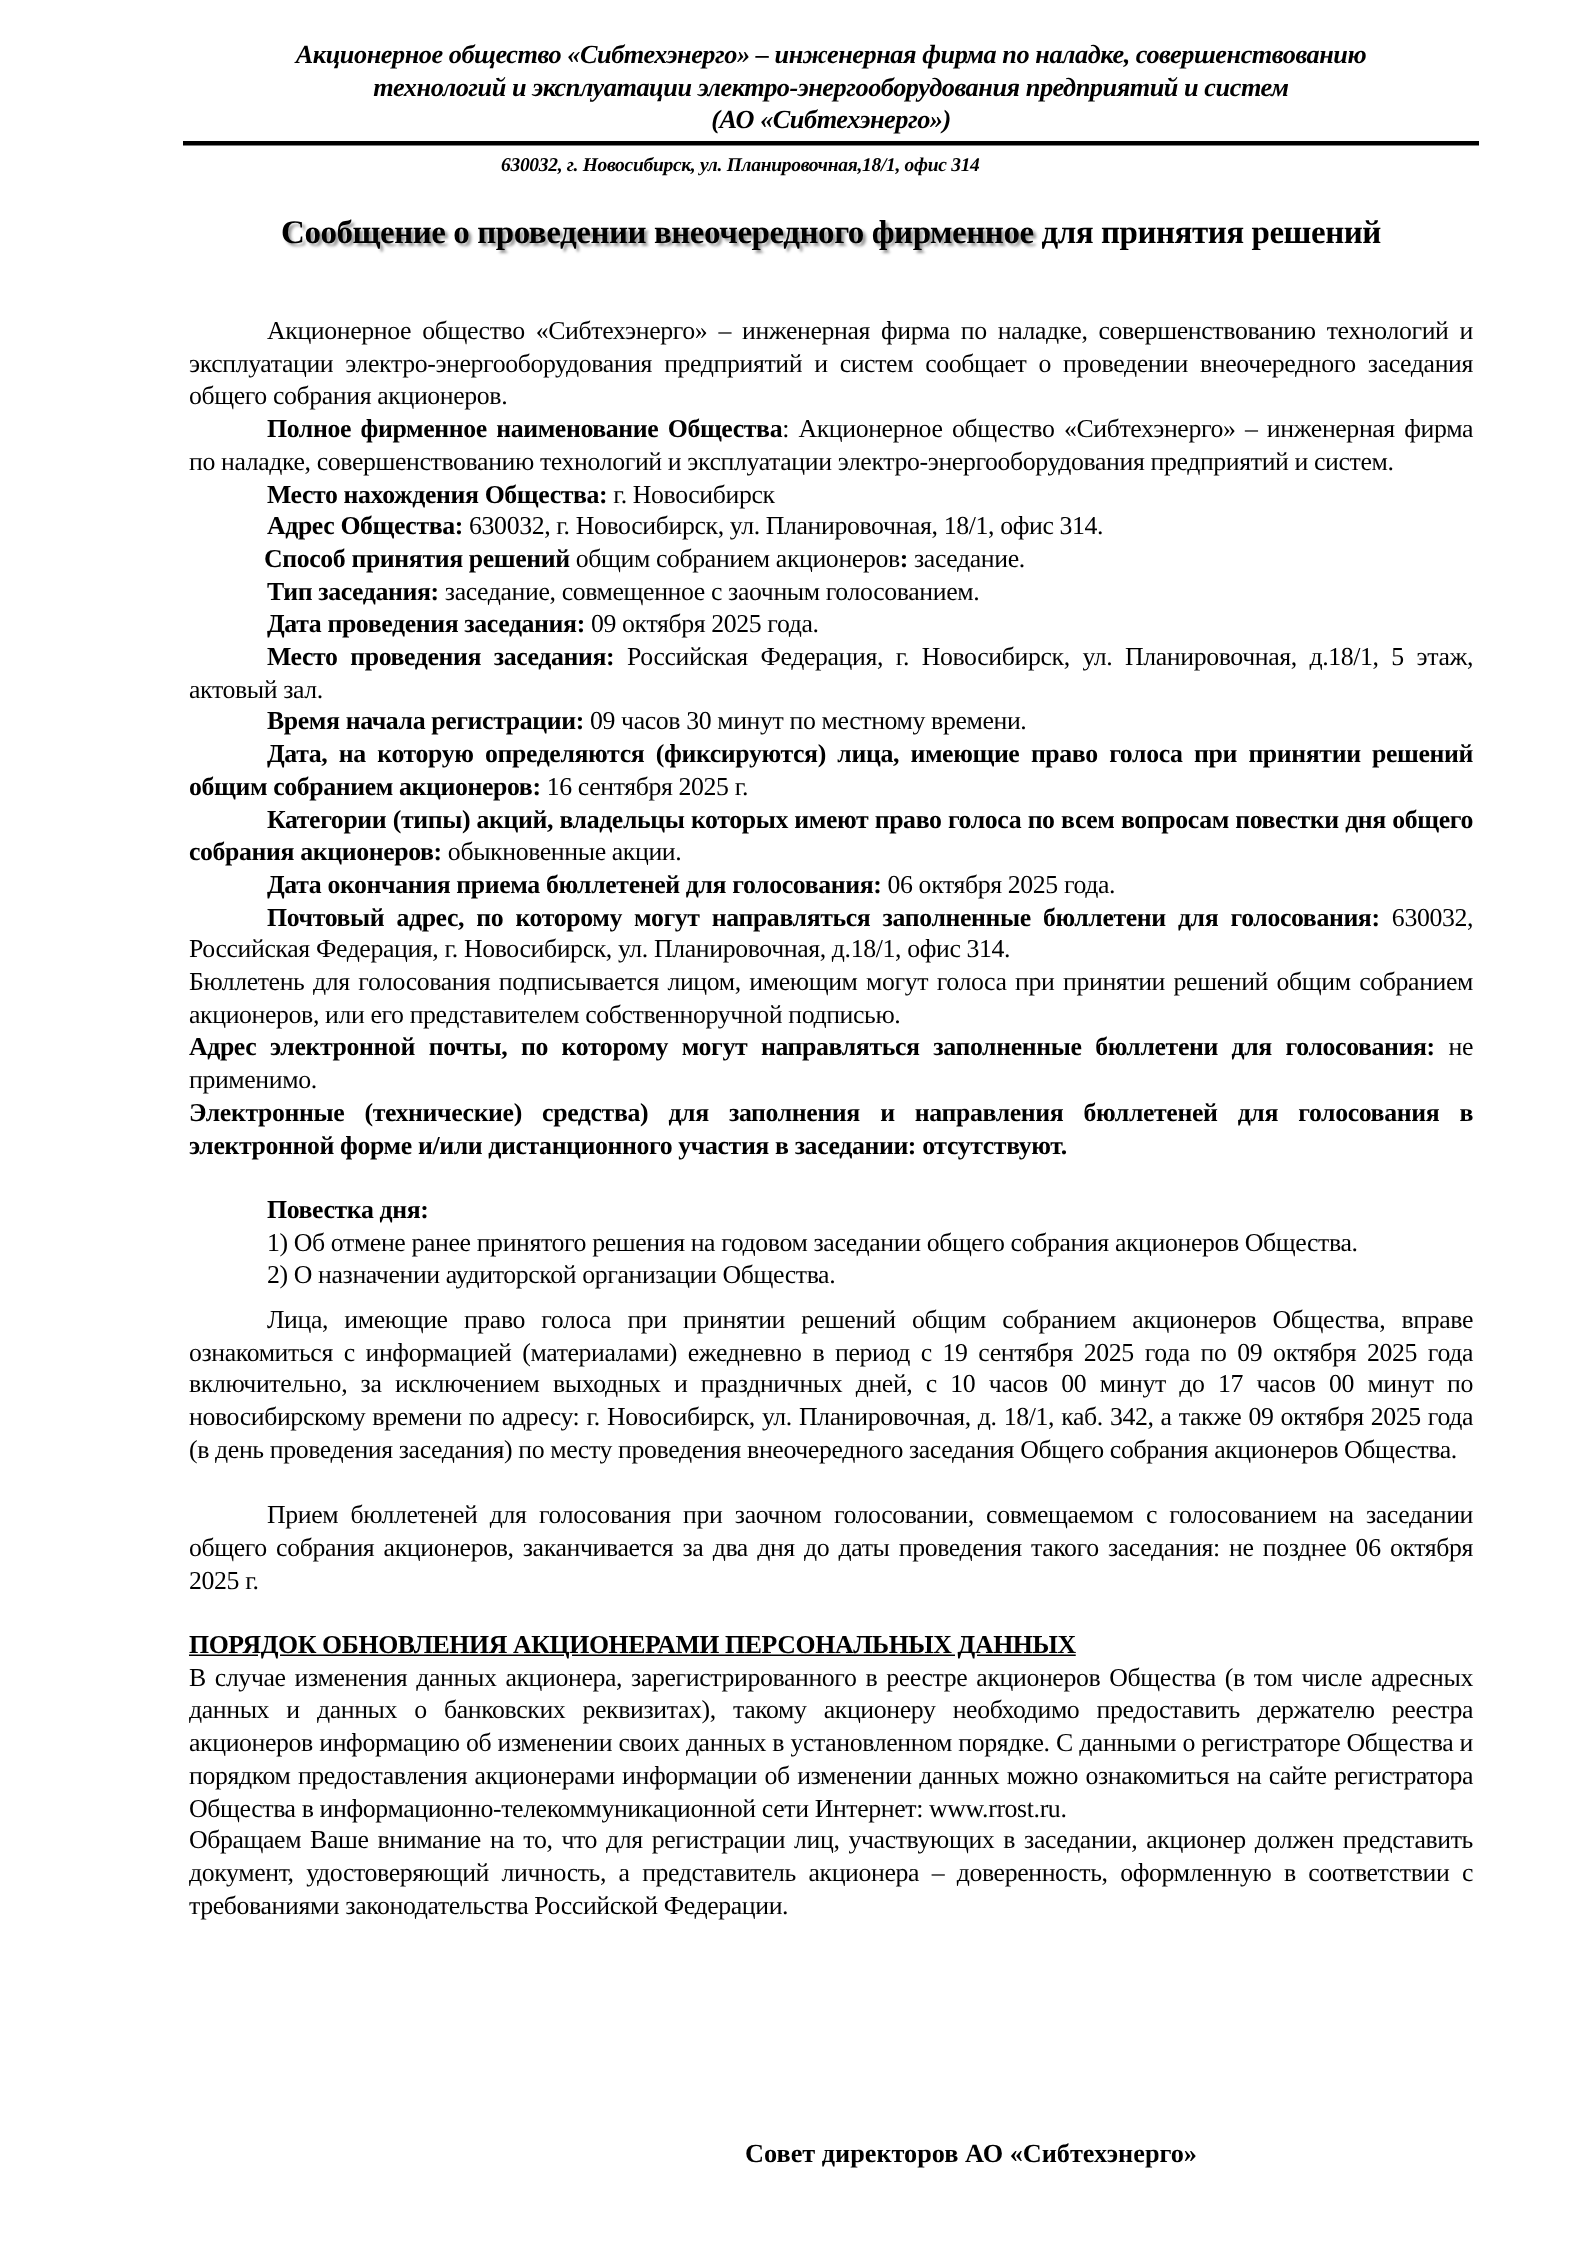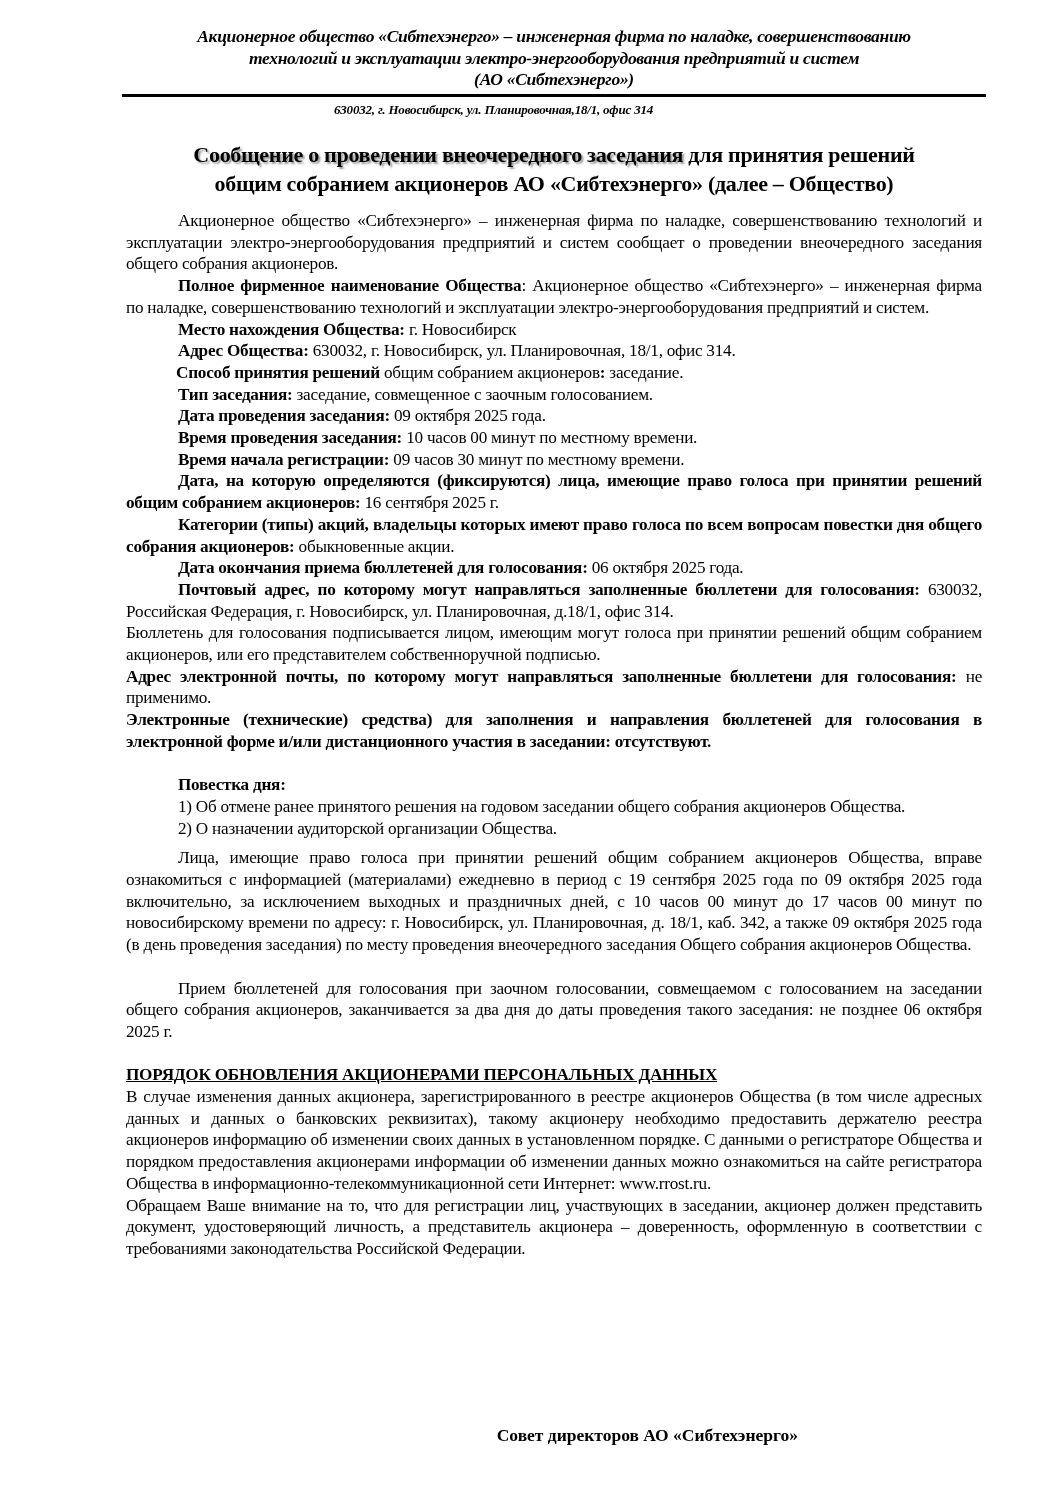--- a/index.html
+++ b/index.html
@@ -39,7 +39,7 @@
   <div class="address">630032, г. Новосибирск, ул. Планировочная,18/1, офис 314</div>
 
   <div class="title">
-    <div><span class="shadowed">Сообщение о проведении внеочередного заседания</span><span> для принятия решений</span></div>
+    <div><span class="shadowed">Сообщение о проведении внеочередного фирменное</span><span> для принятия решений</span></div>
     <div>общим собранием акционеров АО «Сибтехэнерго» (далее – Общество)</div>
   </div>
 

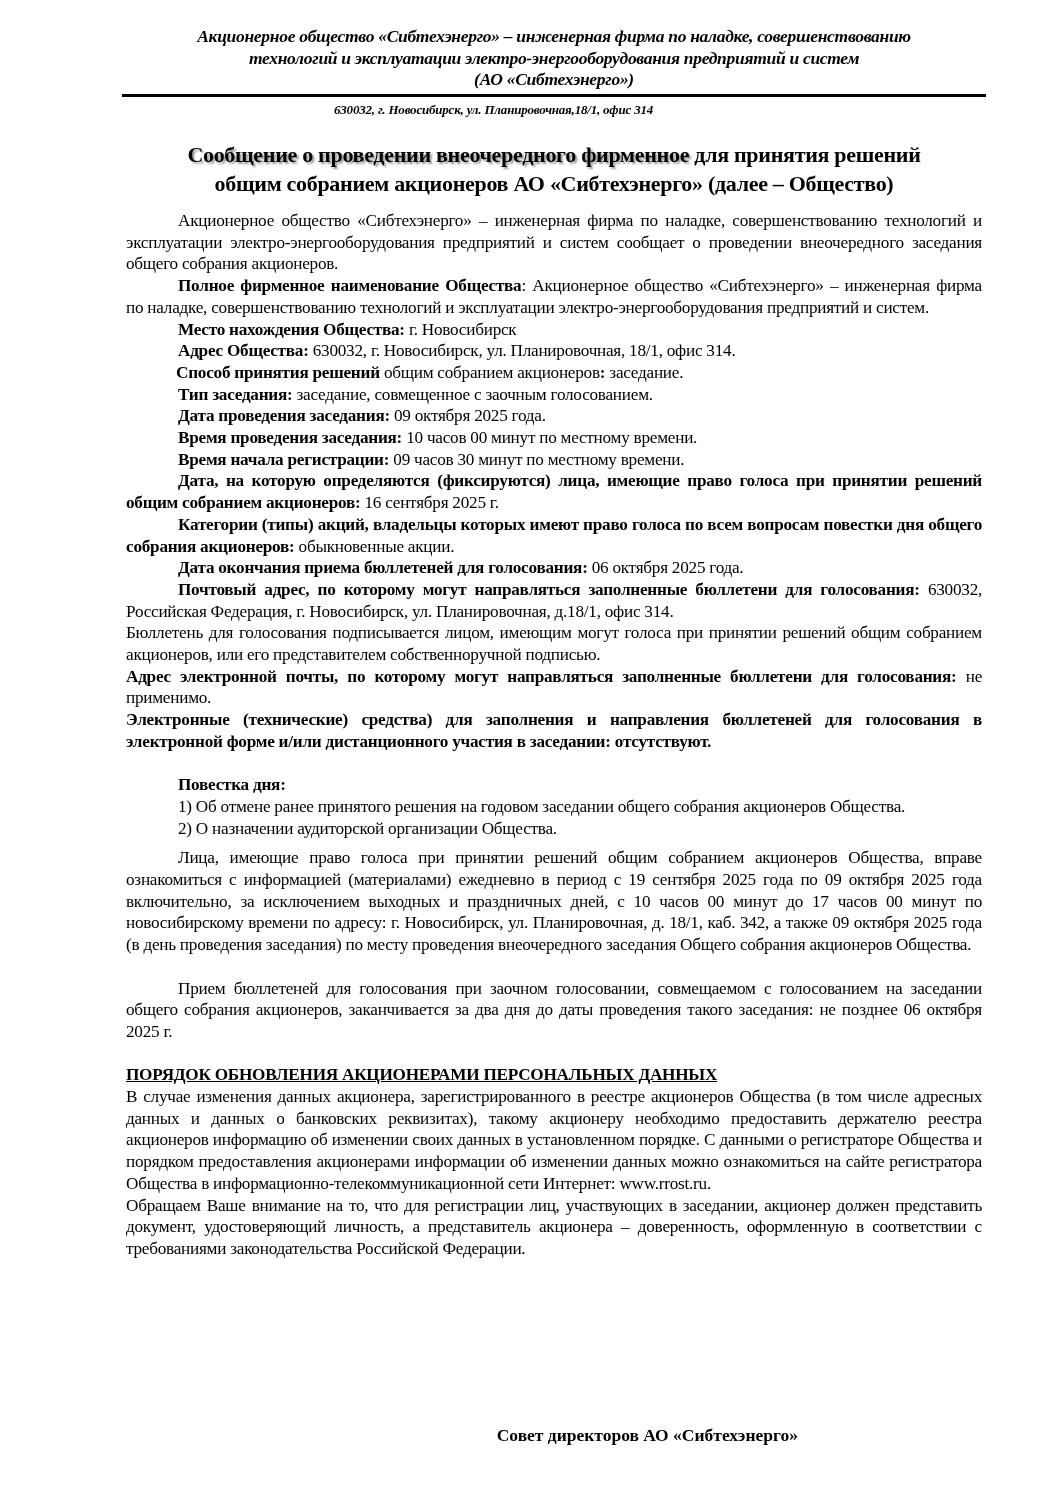--- a/index.html
+++ b/index.html
@@ -40,7 +40,6 @@
 
   <div class="title">
     <div><span class="shadowed">Сообщение о проведении внеочередного фирменное</span><span> для принятия решений</span></div>
-    <div>общим собранием акционеров АО «Сибтехэнерго» (далее – Общество)</div>
   </div>
 
   <div class="body">

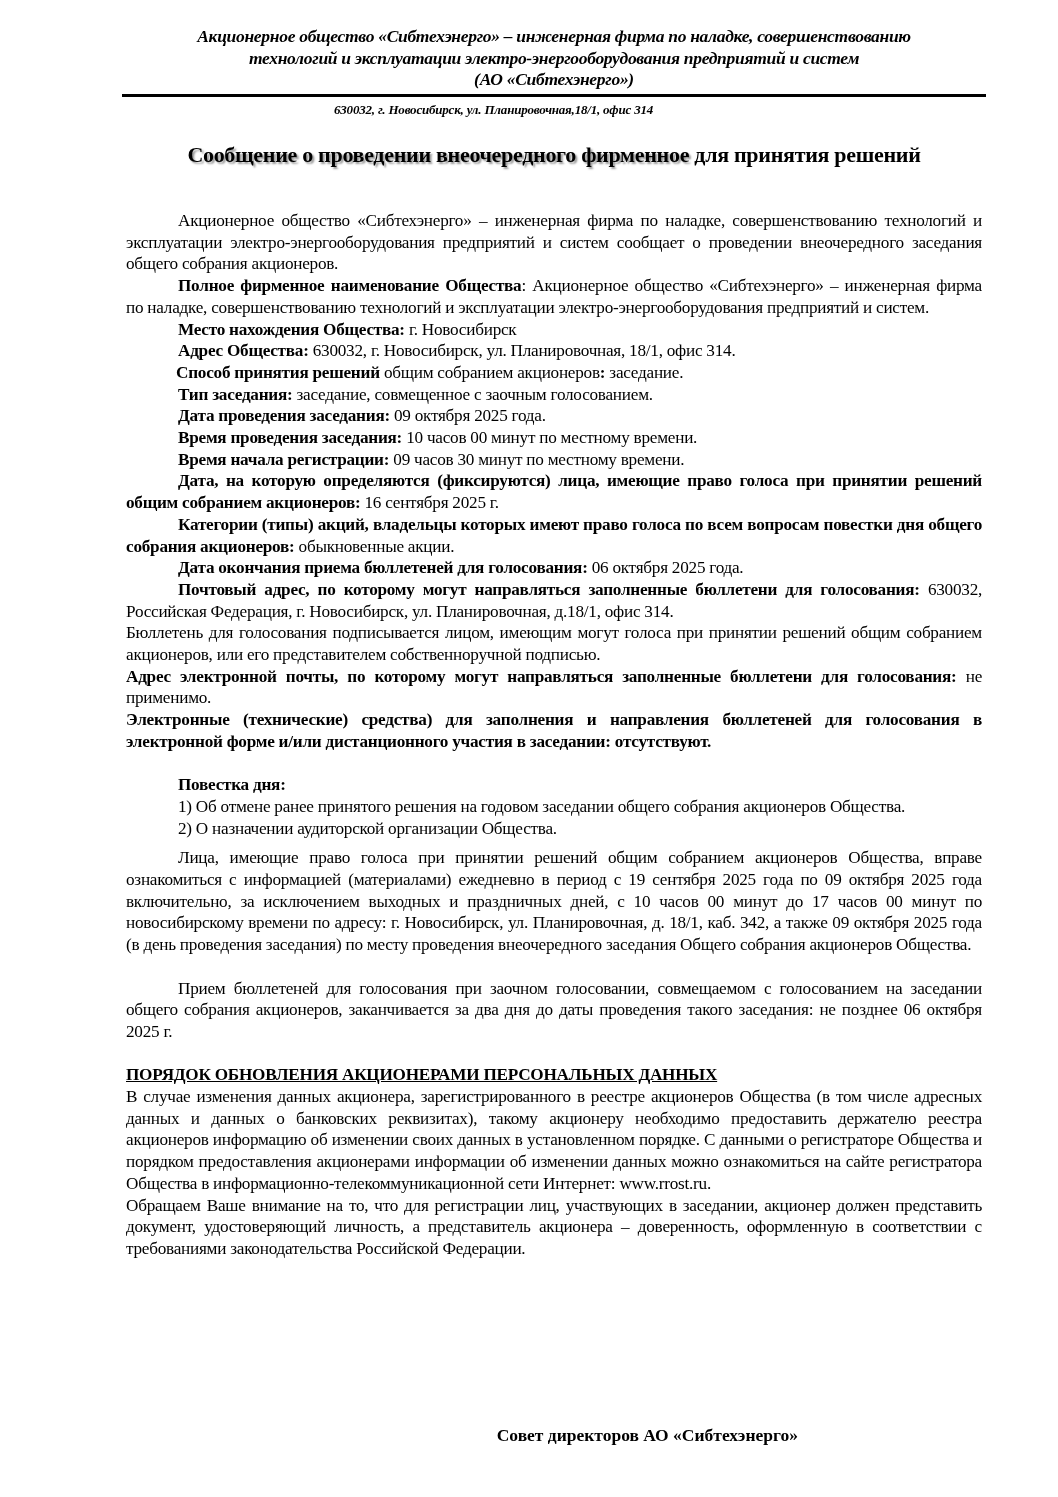--- a/index.html
+++ b/index.html
@@ -51,6 +51,7 @@
     <p class="ind-s"><b>Способ принятия решений</b><span> </span><span>общим собранием акционеров</span><b>:</b><span> заседание.</span></p>
     <p class="ind"><b>Тип заседания:</b><span> </span><span>заседание, совмещенное с заочным голосованием.</span></p>
     <p class="ind"><b>Дата проведения заседания:</b><span> </span><span>09 октября 2025 года.</span></p>
+    <p class="ind"><b>Место проведения заседания:</b><span> </span><span>Российская Федерация, г. Новосибирск, ул. Планировочная, д.18/1, 5 этаж, актовый зал.</span></p>
     <p class="ind"><b>Время проведения заседания:</b><span> </span><span>10 часов 00 минут по местному времени.</span></p>
     <p class="ind"><b>Время начала регистрации:</b><span> </span><span>09 часов 30 минут по местному времени.</span></p>
     <p class="ind"><b>Дата, на которую определяются (фиксируются) лица, имеющие право голоса при принятии решений общим собранием акционеров:</b><span> </span><span>16 сентября 2025 г.</span></p>

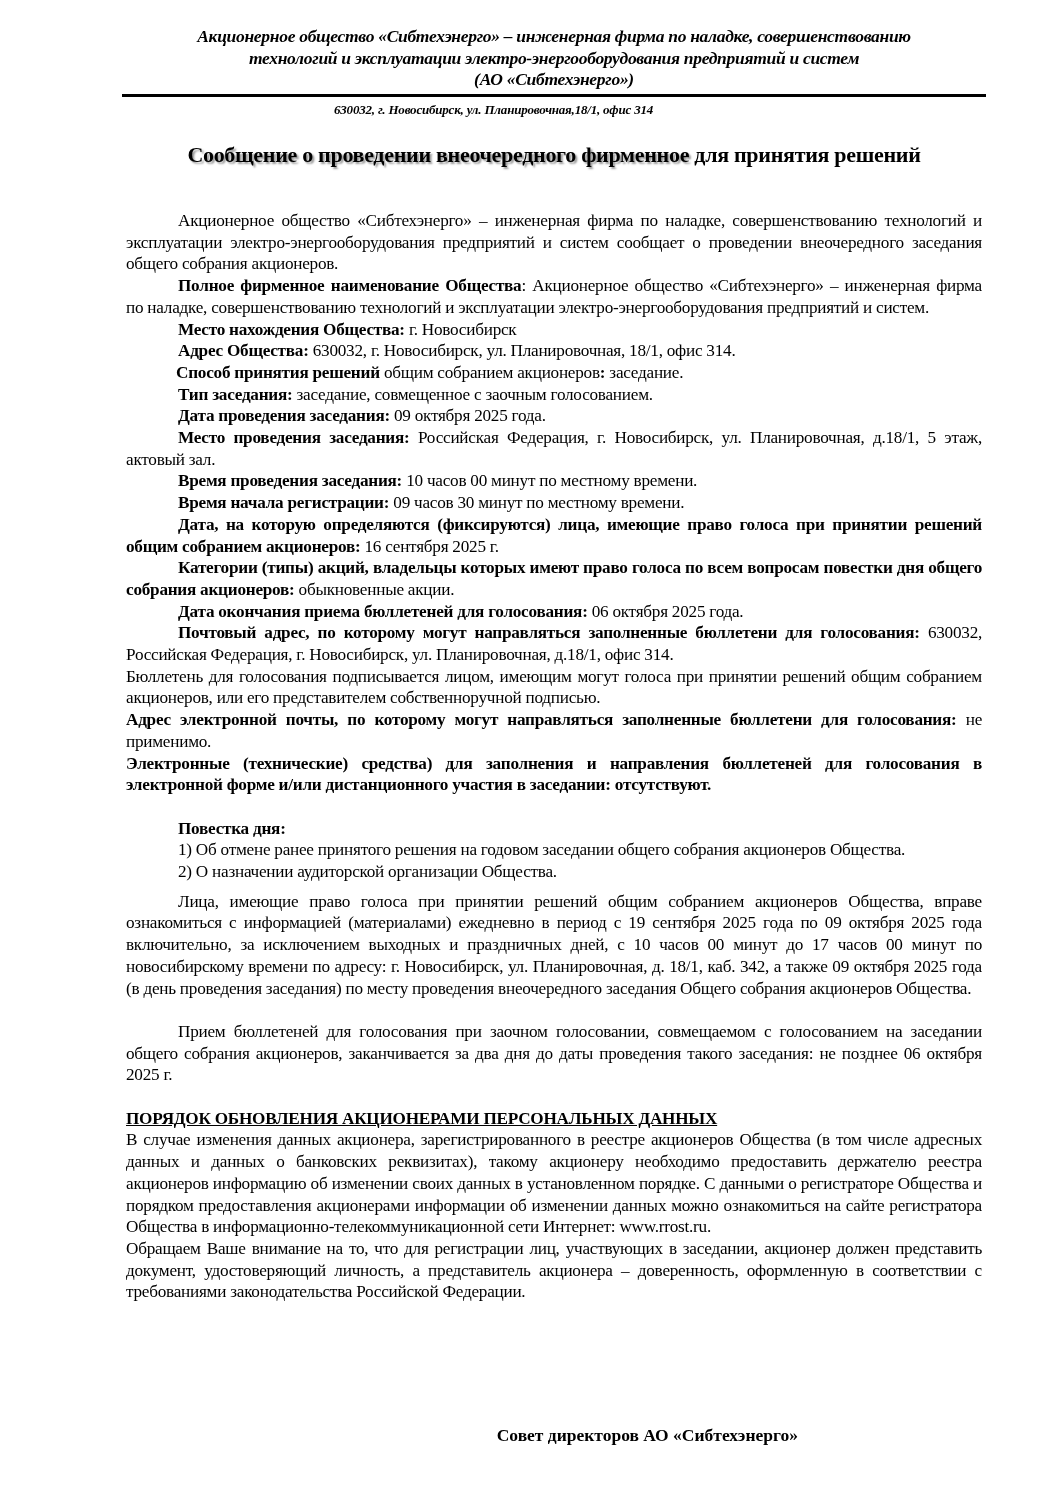--- a/index.html
+++ b/index.html
@@ -52,7 +52,6 @@
     <p class="ind"><b>Тип заседания:</b><span> </span><span>заседание, совмещенное с заочным голосованием.</span></p>
     <p class="ind"><b>Дата проведения заседания:</b><span> </span><span>09 октября 2025 года.</span></p>
     <p class="ind"><b>Место проведения заседания:</b><span> </span><span>Российская Федерация, г. Новосибирск, ул. Планировочная, д.18/1, 5 этаж, актовый зал.</span></p>
-    <p class="ind"><b>Время проведения заседания:</b><span> </span><span>10 часов 00 минут по местному времени.</span></p>
     <p class="ind"><b>Время начала регистрации:</b><span> </span><span>09 часов 30 минут по местному времени.</span></p>
     <p class="ind"><b>Дата, на которую определяются (фиксируются) лица, имеющие право голоса при принятии решений общим собранием акционеров:</b><span> </span><span>16 сентября 2025 г.</span></p>
     <p class="ind"><b>Категории (типы) акций, владельцы которых имеют право голоса по всем вопросам повестки дня общего собрания акционеров:</b><span> </span><span>обыкновенные  акции.</span></p>

